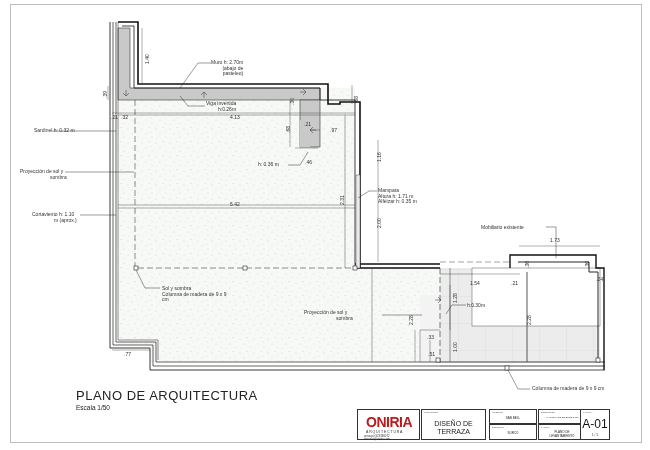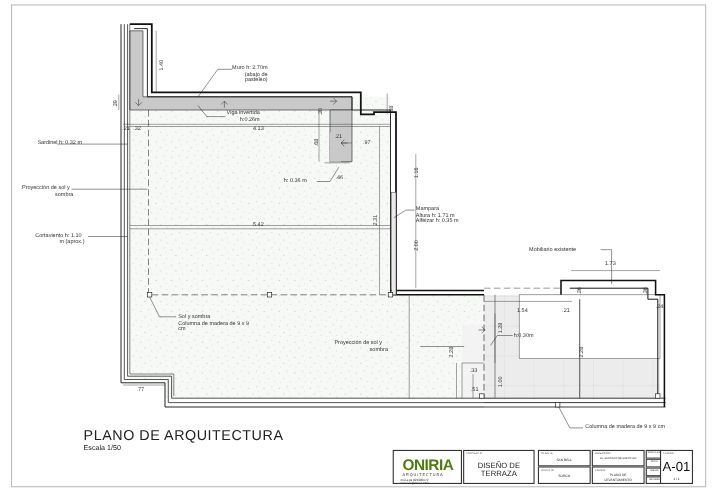--- a/index.html
+++ b/index.html
@@ -13,7 +13,7 @@
   .scale{position:absolute;left:76px;top:404px;font-size:6.5px;color:#222;}
   .tb{position:absolute;border:1px solid #333;background:#fff;}
   .tb .cap{position:absolute;left:2px;top:1px;font-size:2.5px;color:#555;}
-  .logo{font-family:"Liberation Sans",sans-serif;font-weight:bold;font-size:14px;letter-spacing:-0.5px;position:absolute;left:8px;top:4px;color:#4d7c0f;}
+  .logo{font-family:"Liberation Sans",sans-serif;font-weight:bold;font-size:14px;letter-spacing:-0.5px;position:absolute;left:8px;top:4px;color:#b91c1c;}
   .logo-sub{position:absolute;left:8px;top:20px;font-size:3.5px;letter-spacing:0.8px;color:#333;}
   .logo-contact{position:absolute;left:6px;top:25px;font-size:2.8px;color:#333;line-height:3.2px;}
   .proj{position:absolute;left:0;right:0;top:10px;text-align:center;font-size:7px;line-height:8px;color:#222;}

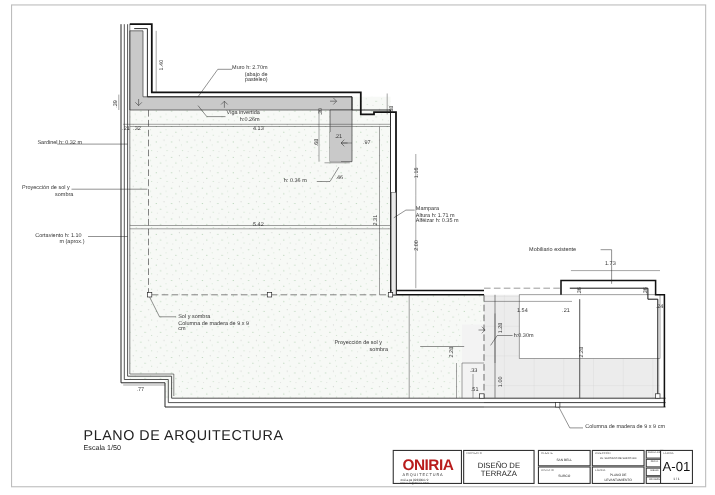--- a/index.html
+++ b/index.html
@@ -244,7 +244,7 @@
 <div class="tb" style="left:587px;top:433px;width:14px;height:5px;">
     <div class="small" style="top:1px;font-size:2px;">REVISIÓN</div>
   </div>
-<div class="tb" style="left:580px;top:409px;width:28px;height:29px;margin-left:20px;">
+<div class="tb" style="left:580px;top:409px;width:28px;height:29px;">
   <div class="cap">LÁMINA</div>
   <div class="sheetno">A-01</div>
   <div class="small" style="top:23px;">1 / 1</div>

